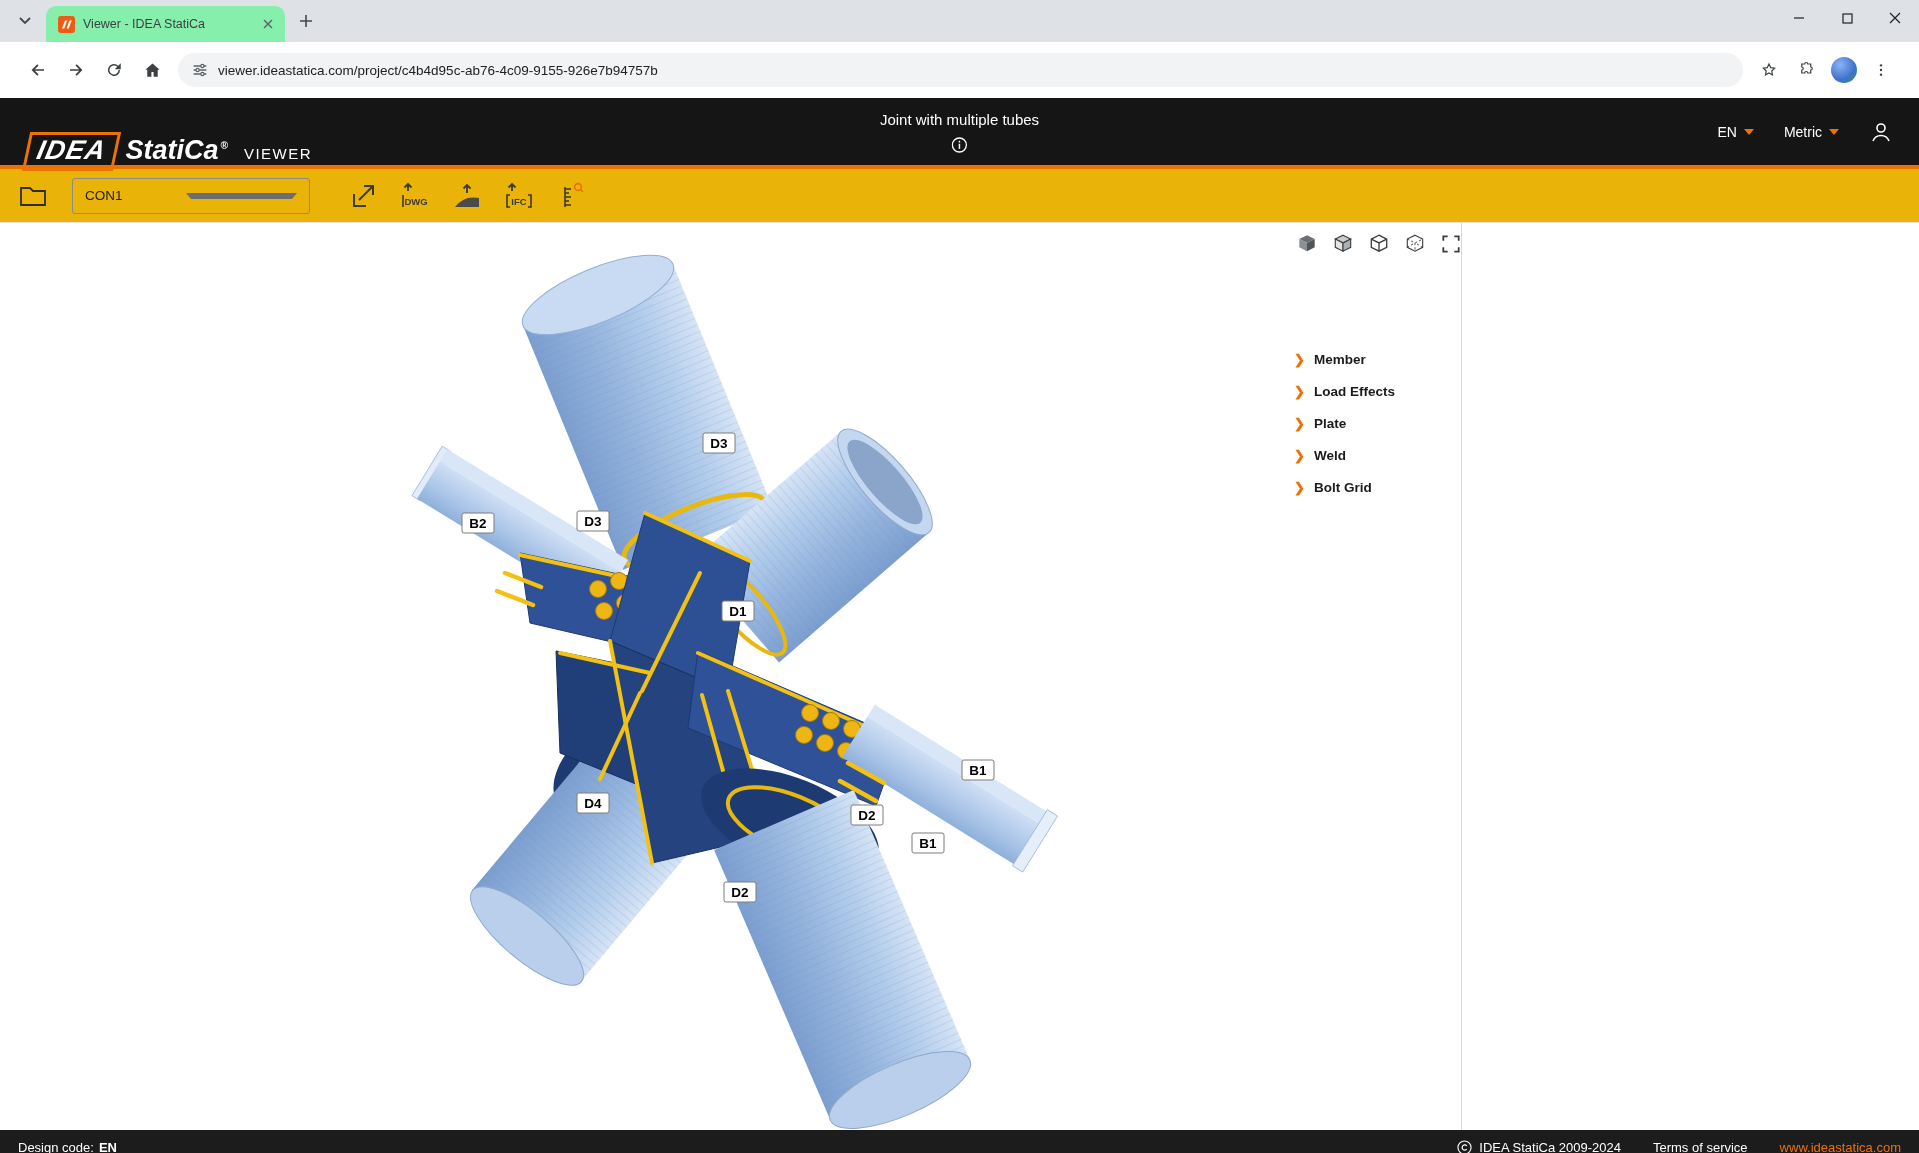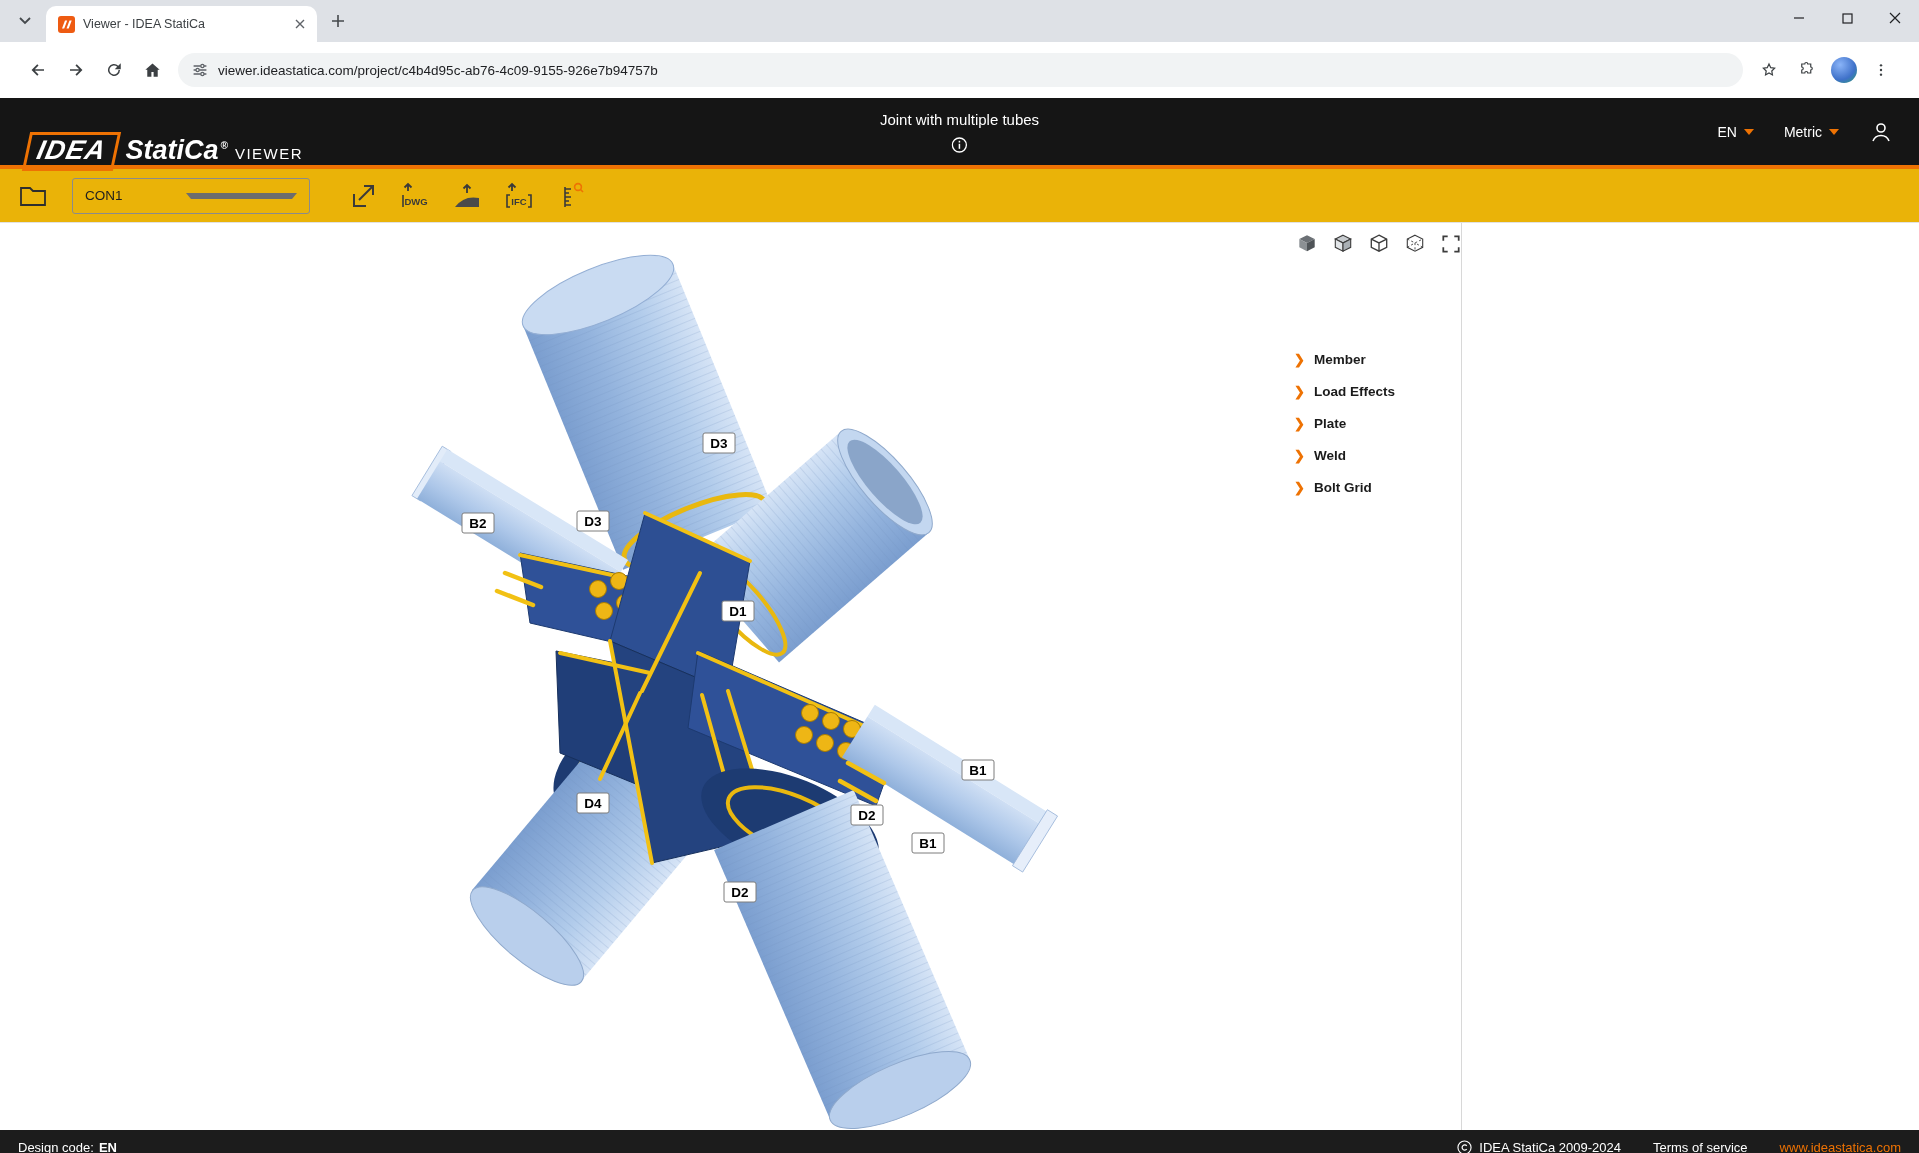--- a/index.html
+++ b/index.html
@@ -10,7 +10,7 @@
   
   .tabstrip { height: 42px; background: #dee1e6; display: flex; align-items: flex-end; position: relative; }
   .tab-search { width: 30px; height: 30px; border-radius: 50%; margin: 6px 6px 6px 10px; display: flex; align-items: center; justify-content: center; cursor: pointer; }
-  .tab { width: 271px; height: 36px; background: #ffffff; border-radius: 10px 10px 0 0; display: flex; align-items: center; padding: 0 8px 0 12px; gap: 8px; cursor: pointer; }
+  .tab { width: 239px; height: 36px; background: #86efac; border-radius: 10px 10px 0 0; display: flex; align-items: center; padding: 0 8px 0 12px; gap: 8px; cursor: pointer; }
   .favicon { width: 17px; height: 17px; flex: 0 0 auto; }
   .tab-title { font-size: 12.5px; color: #3c4043; flex: 1; white-space: nowrap; overflow: hidden; }
   .tab-close { width: 18px; height: 18px; border-radius: 50%; display: flex; align-items: center; justify-content: center; cursor: pointer; }

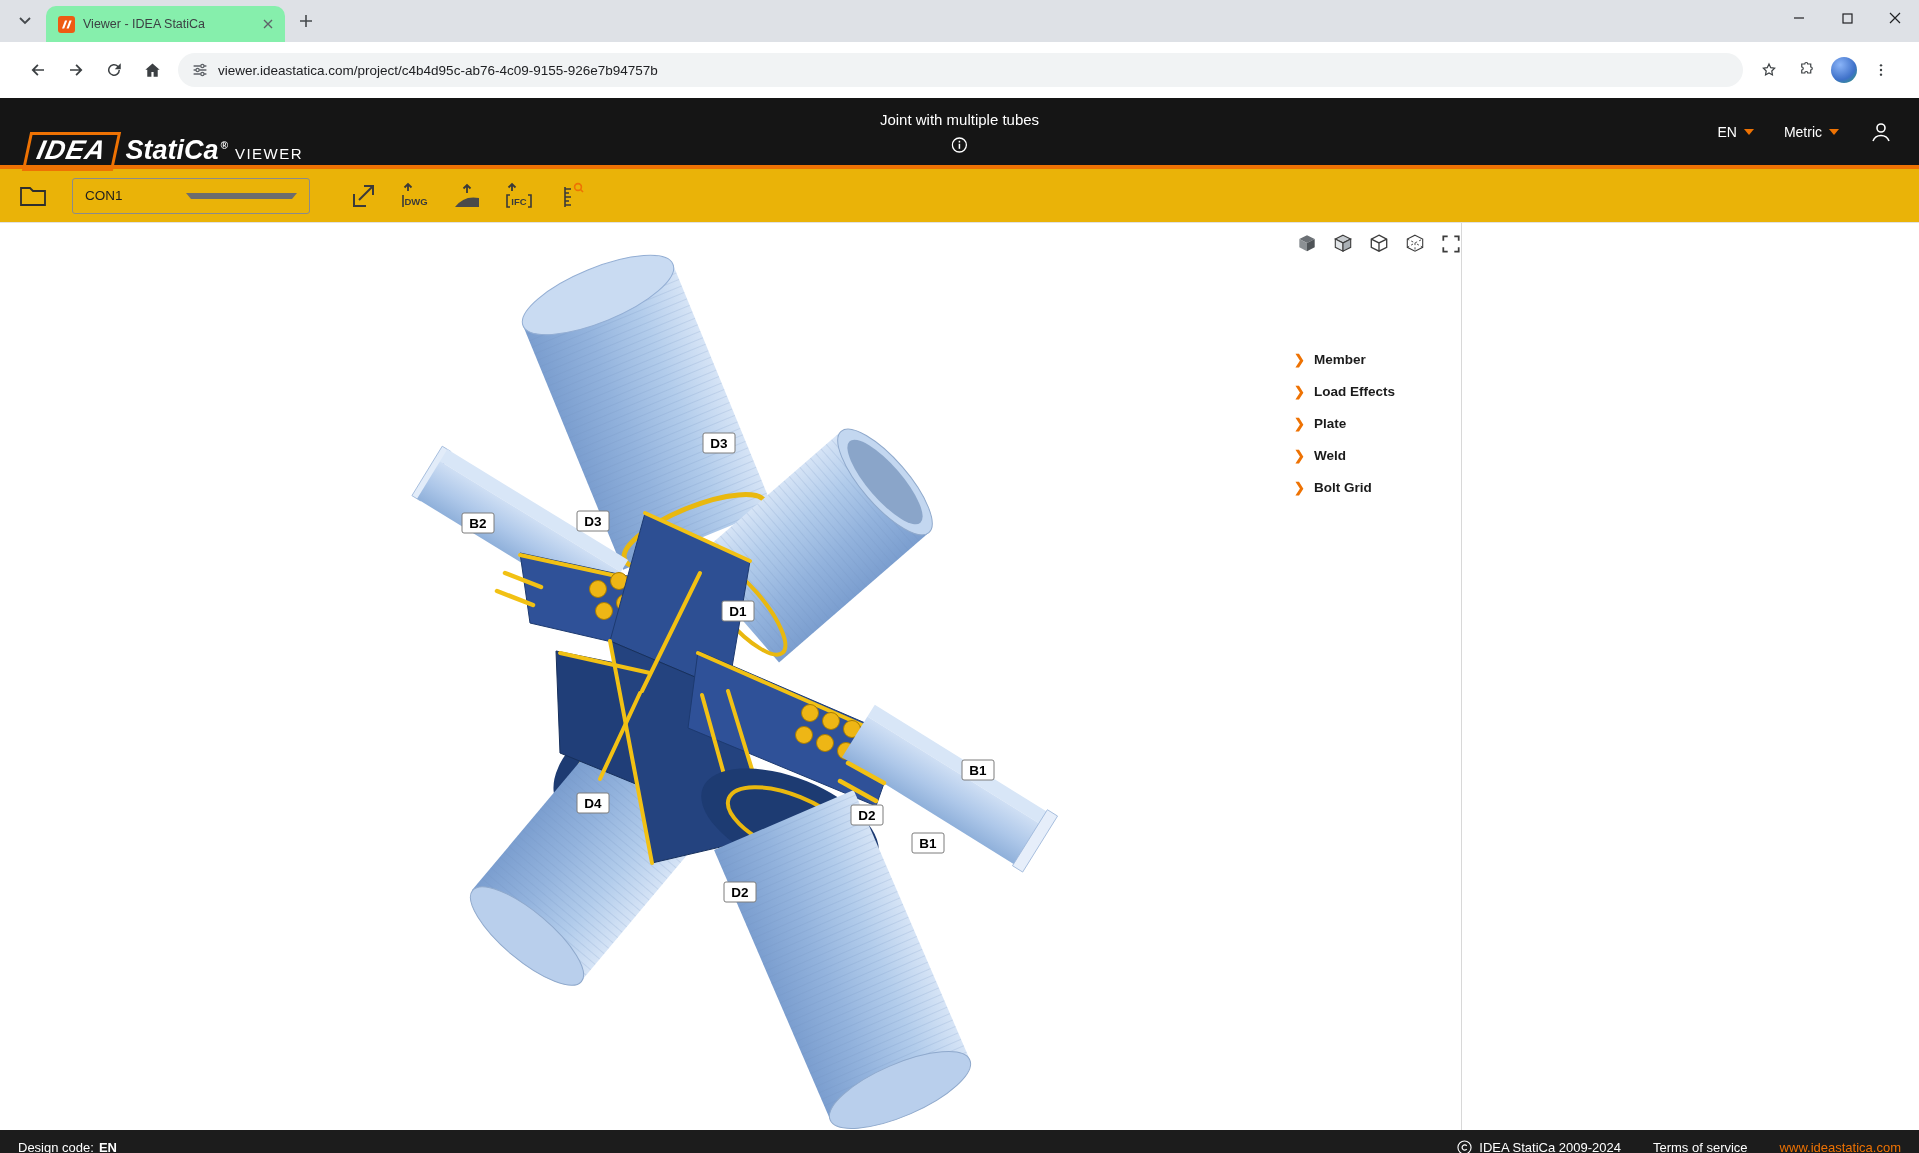--- a/index.html
+++ b/index.html
@@ -29,7 +29,7 @@
   .logo-idea { display: inline-block; transform: skewX(0deg); font-style: italic; font-weight: bold; font-size: 27px; letter-spacing: 1px; color: #fff; }
   .logo-statica { font-style: italic; font-weight: bold; font-size: 27px; margin-left: 9px; color: #fff; margin-top: 43px; }
   .logo-reg { font-size: 10px; vertical-align: super; margin-left: 2px; }
-  .logo-viewer { font-size: 15px; letter-spacing: 1.5px; margin-left: 7px; font-weight: 400; color: #fff; }
+  .logo-viewer { font-size: 15px; letter-spacing: 1.5px; margin-left: 16px; font-weight: 400; color: #fff; }
   .header-title { position: absolute; left: 50%; transform: translateX(-50%); display: flex; align-items: center; gap: 9px; font-size: 15px; flex-direction: column; }
   .header-right { margin-left: auto; display: flex; align-items: center; gap: 30px; font-size: 14px; }
   .hdr-drop { display: flex; align-items: center; gap: 7px; cursor: pointer; }

